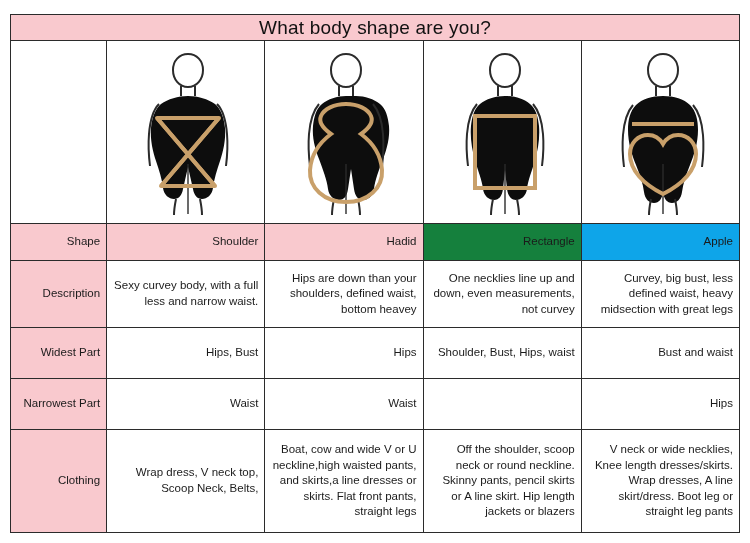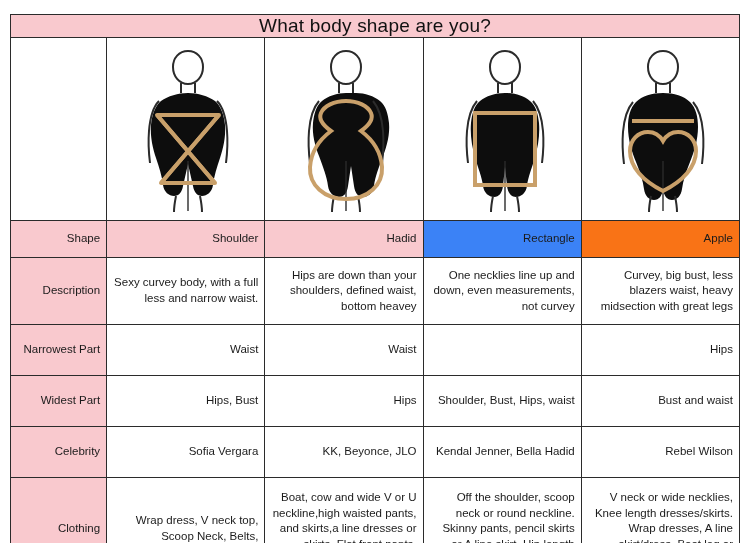--- a/index.html
+++ b/index.html
@@ -187,7 +187,7 @@
         <td class="rowlabel shapename">Shape</td>
         <td class="shapename" style="background:#f9c9ce">Shoulder</td>
         <td class="shapename" style="background:#f9c9ce">Hadid</td>
-        <td class="shapename" style="background:#3b82f6">Rectangle</td>
+        <td class="shapename" style="background:#15803d">Rectangle</td>
         <td class="shapename" style="background:#f97316">Apple</td>
       </tr>
 

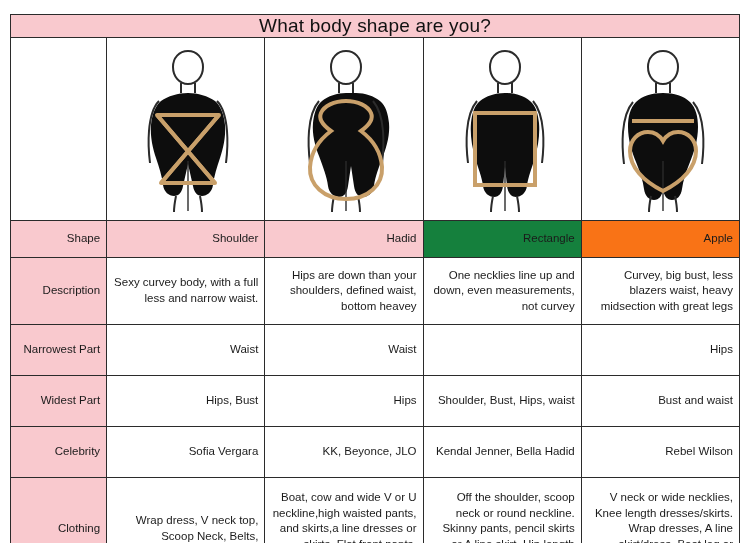--- a/index.html
+++ b/index.html
@@ -188,7 +188,7 @@
         <td class="shapename" style="background:#f9c9ce">Shoulder</td>
         <td class="shapename" style="background:#f9c9ce">Hadid</td>
         <td class="shapename" style="background:#15803d">Rectangle</td>
-        <td class="shapename" style="background:#f97316">Apple</td>
+        <td class="shapename" style="background:#0ea5e9">Apple</td>
       </tr>
 
       <tr>

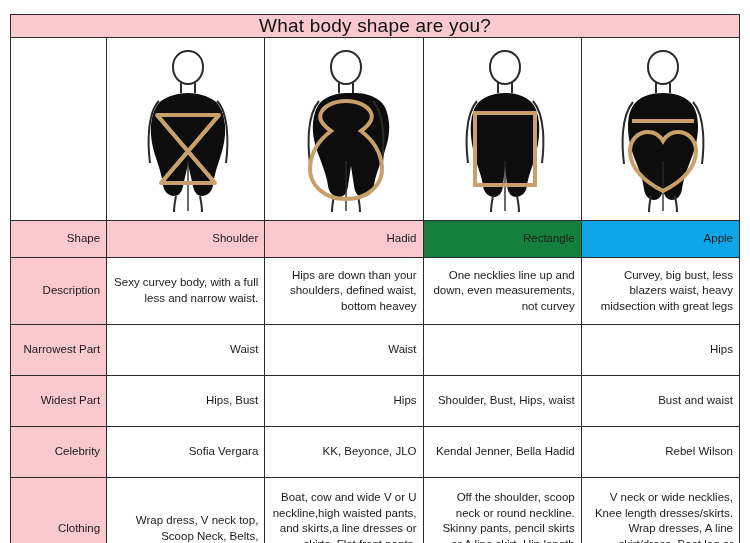--- a/index.html
+++ b/index.html
@@ -196,7 +196,7 @@
         <td class="desc">Sexy curvey body, with a full less and narrow waist.</td>
         <td class="desc">Hips are down than your shoulders, defined waist, bottom heavey</td>
         <td class="desc">One necklies line up and down,  even measurements, not curvey</td>
-        <td class="desc">Curvey, big bust, less blazers waist, heavy midsection with great legs</td>
+        <td class="desc">Curvey, big bust, less defined waist, heavy midsection with great legs</td>
       </tr>
 
       <tr>

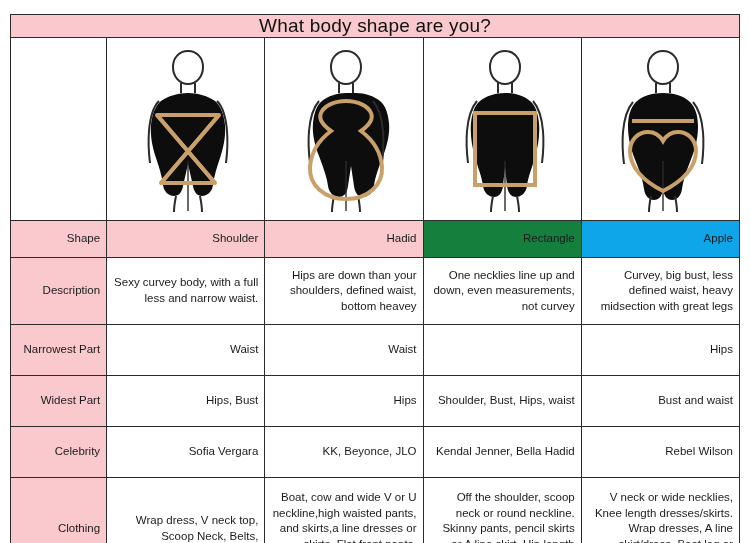--- a/index.html
+++ b/index.html
@@ -200,6 +200,14 @@
       </tr>
 
       <tr>
+        <td class="rowlabel">Widest Part</td>
+        <td class="widest">Hips, Bust</td>
+        <td class="widest">Hips</td>
+        <td class="widest">Shoulder, Bust, Hips, waist</td>
+        <td class="widest">Bust and waist</td>
+      </tr>
+
+      <tr>
         <td class="rowlabel">Narrowest Part</td>
         <td class="narrowest">Waist</td>
         <td class="narrowest">Waist</td>
@@ -208,14 +216,6 @@
       </tr>
 
       <tr>
-        <td class="rowlabel">Widest Part</td>
-        <td class="widest">Hips, Bust</td>
-        <td class="widest">Hips</td>
-        <td class="widest">Shoulder, Bust, Hips, waist</td>
-        <td class="widest">Bust and waist</td>
-      </tr>
-
-      <tr>
         <td class="rowlabel">Celebrity</td>
         <td class="celebrity">Sofia Vergara</td>
         <td class="celebrity">KK, Beyonce, JLO</td>

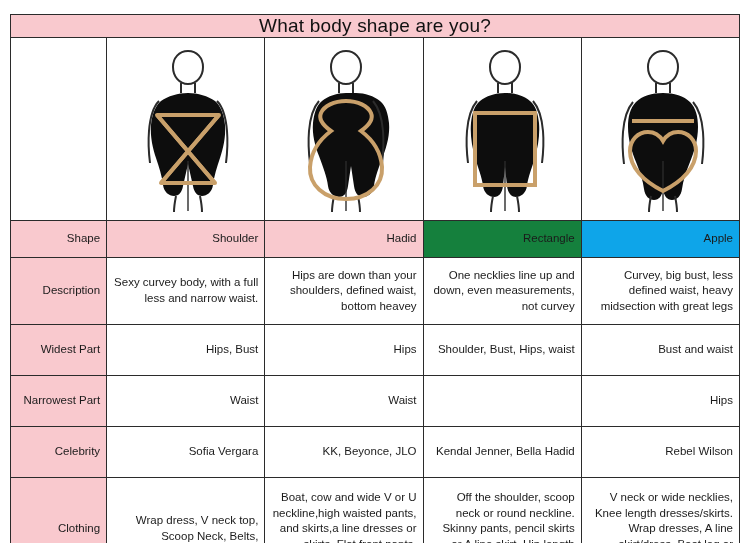--- a/index.html
+++ b/index.html
@@ -215,13 +215,6 @@
         <td class="narrowest">Hips</td>
       </tr>
 
-      <tr>
-        <td class="rowlabel">Celebrity</td>
-        <td class="celebrity">Sofia Vergara</td>
-        <td class="celebrity">KK, Beyonce, JLO</td>
-        <td class="celebrity">Kendal Jenner, Bella Hadid</td>
-        <td class="celebrity">Rebel Wilson</td>
-      </tr>
 
       <tr>
         <td class="rowlabel">Clothing</td>

